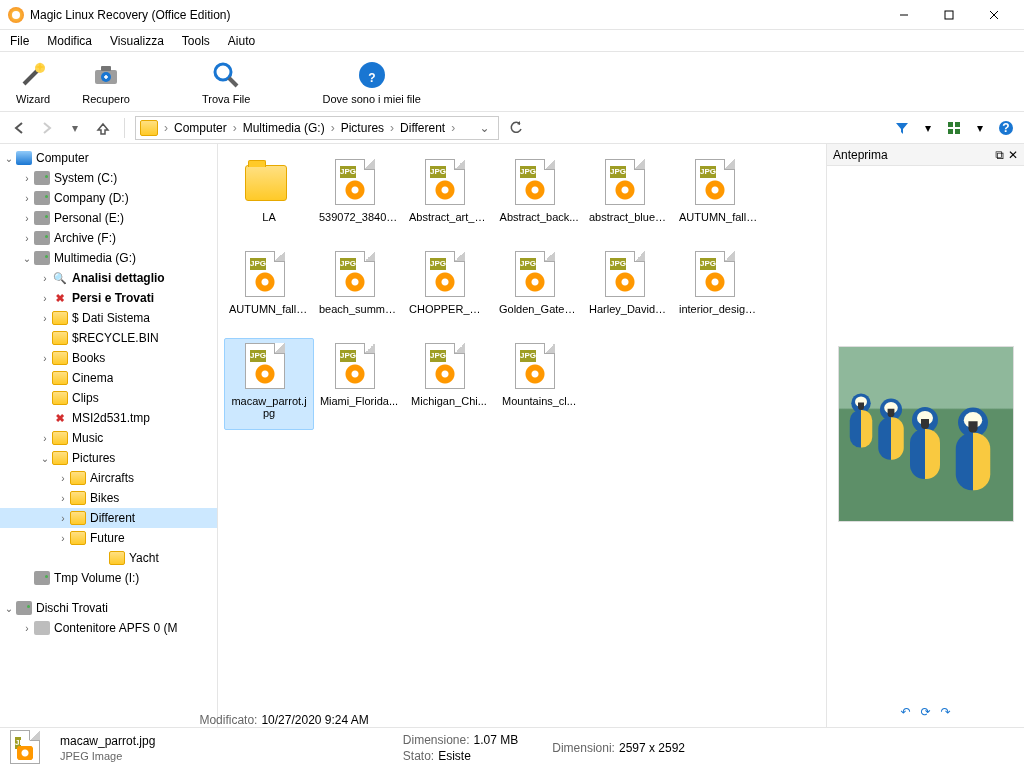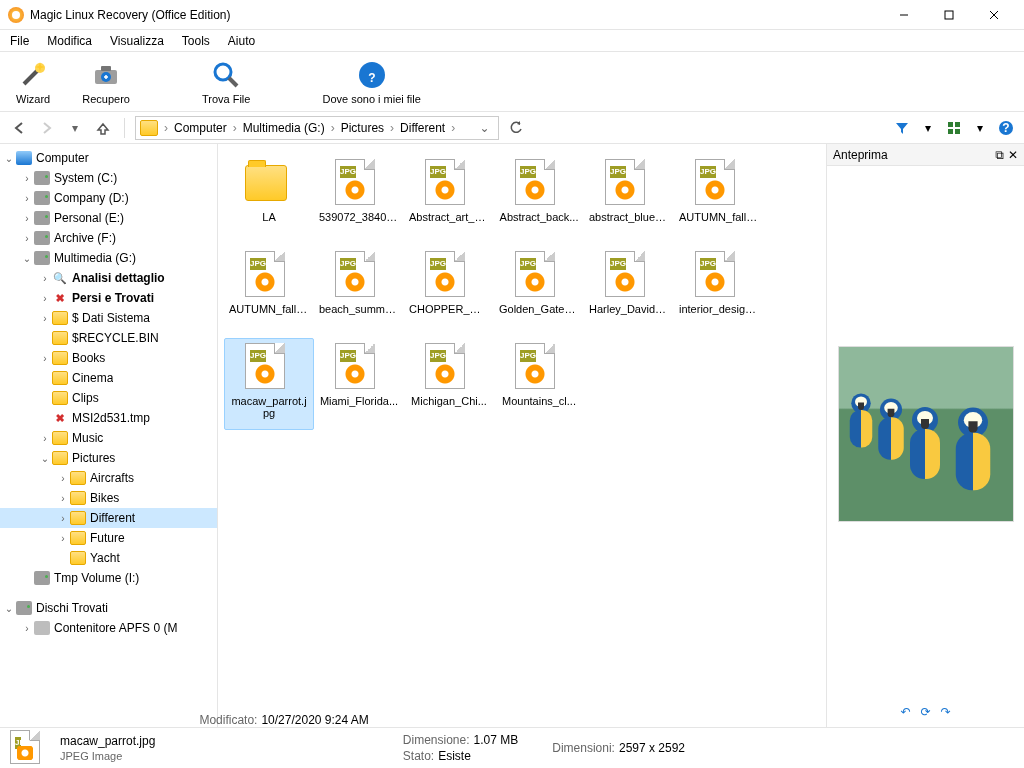--- a/index.html
+++ b/index.html
@@ -341,7 +341,7 @@
       <span class="ticn icn-folder"></span>
       <span class="lbl">Future</span>
     </div>
-    <div class="tree-item" style="padding-left:56px;">
+    <div class="tree-item" style="padding-left:56px;margin-left:39px;">
       <span class="exp"></span>
       <span class="ticn icn-folder"></span>
       <span class="lbl">Yacht</span>

